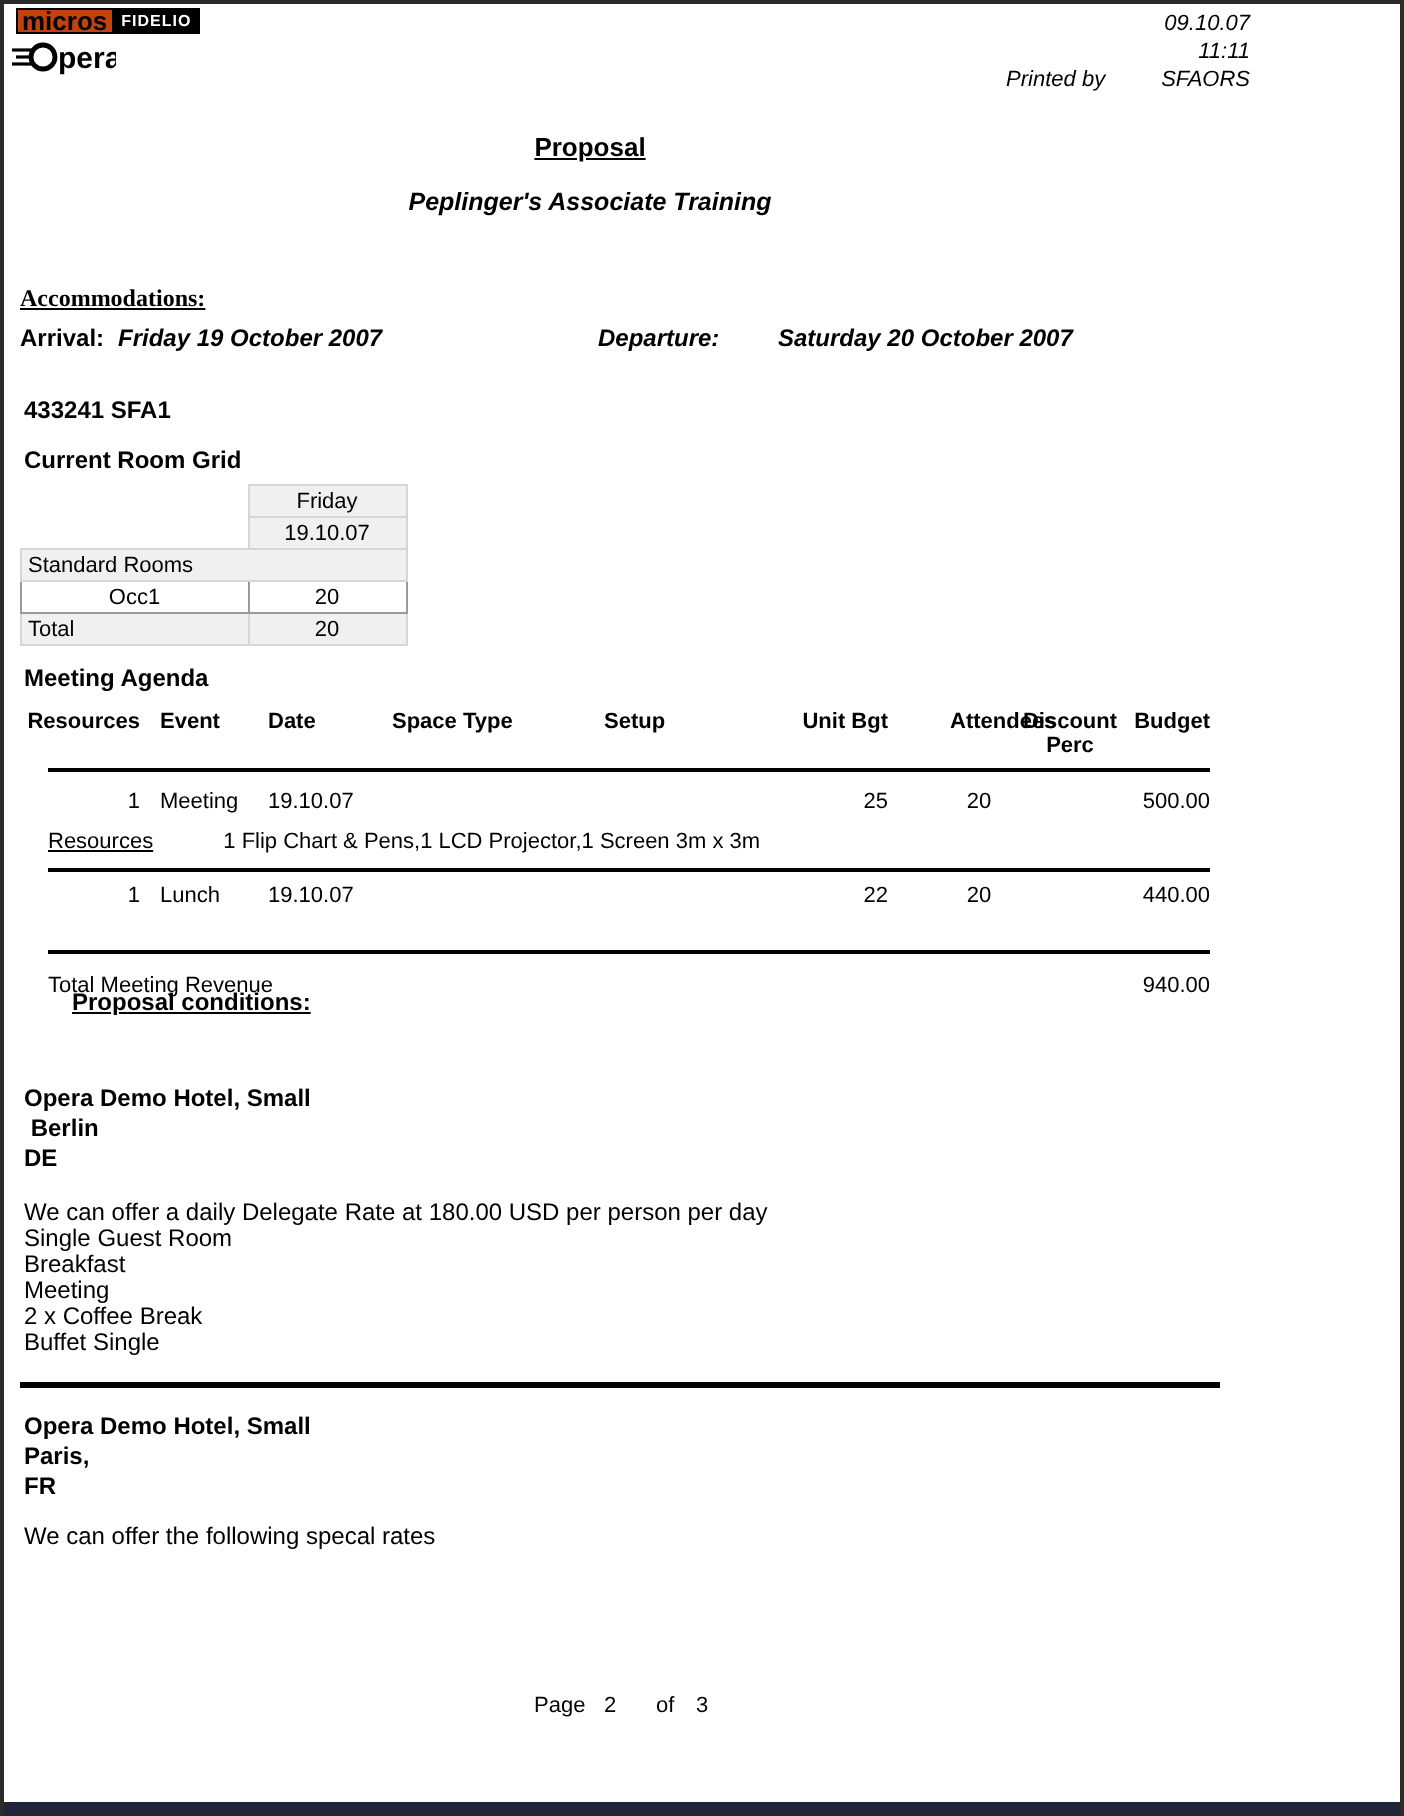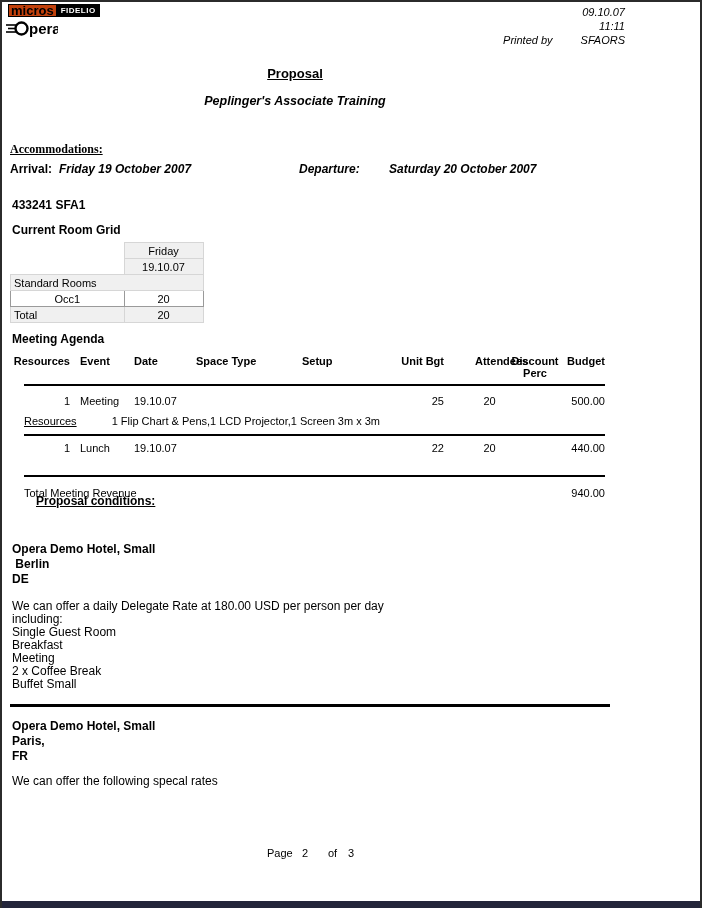--- a/index.html
+++ b/index.html
@@ -199,7 +199,6 @@
       <div class="cond-hotel-line">DE</div>
       <div class="cond-body">
         <div class="cond-line">We can offer a daily Delegate Rate at 180.00 USD per person per day</div>
-        <div class="cond-line">including:</div>
         <div class="cond-line">Single Guest Room</div>
         <div class="cond-line">Breakfast</div>
         <div class="cond-line">Meeting</div>

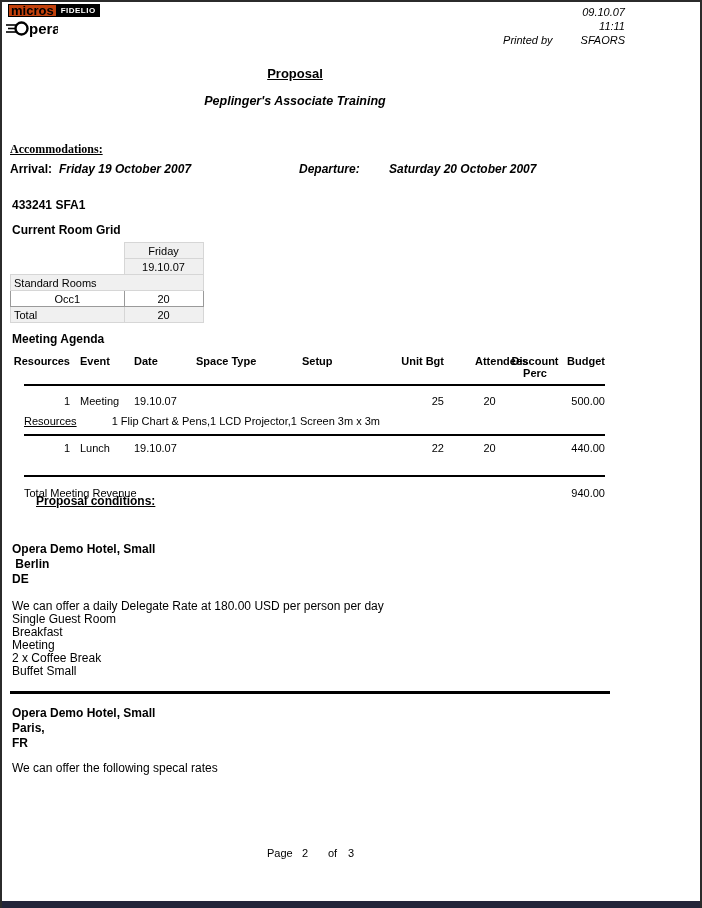--- a/index.html
+++ b/index.html
@@ -203,7 +203,7 @@
         <div class="cond-line">Breakfast</div>
         <div class="cond-line">Meeting</div>
         <div class="cond-line">2 x Coffee Break</div>
-        <div class="cond-line">Buffet Small</div>
+        <div class="cond-line">Buffet Single</div>
       </div>
     </div>
     <div class="cond-divider"></div>

